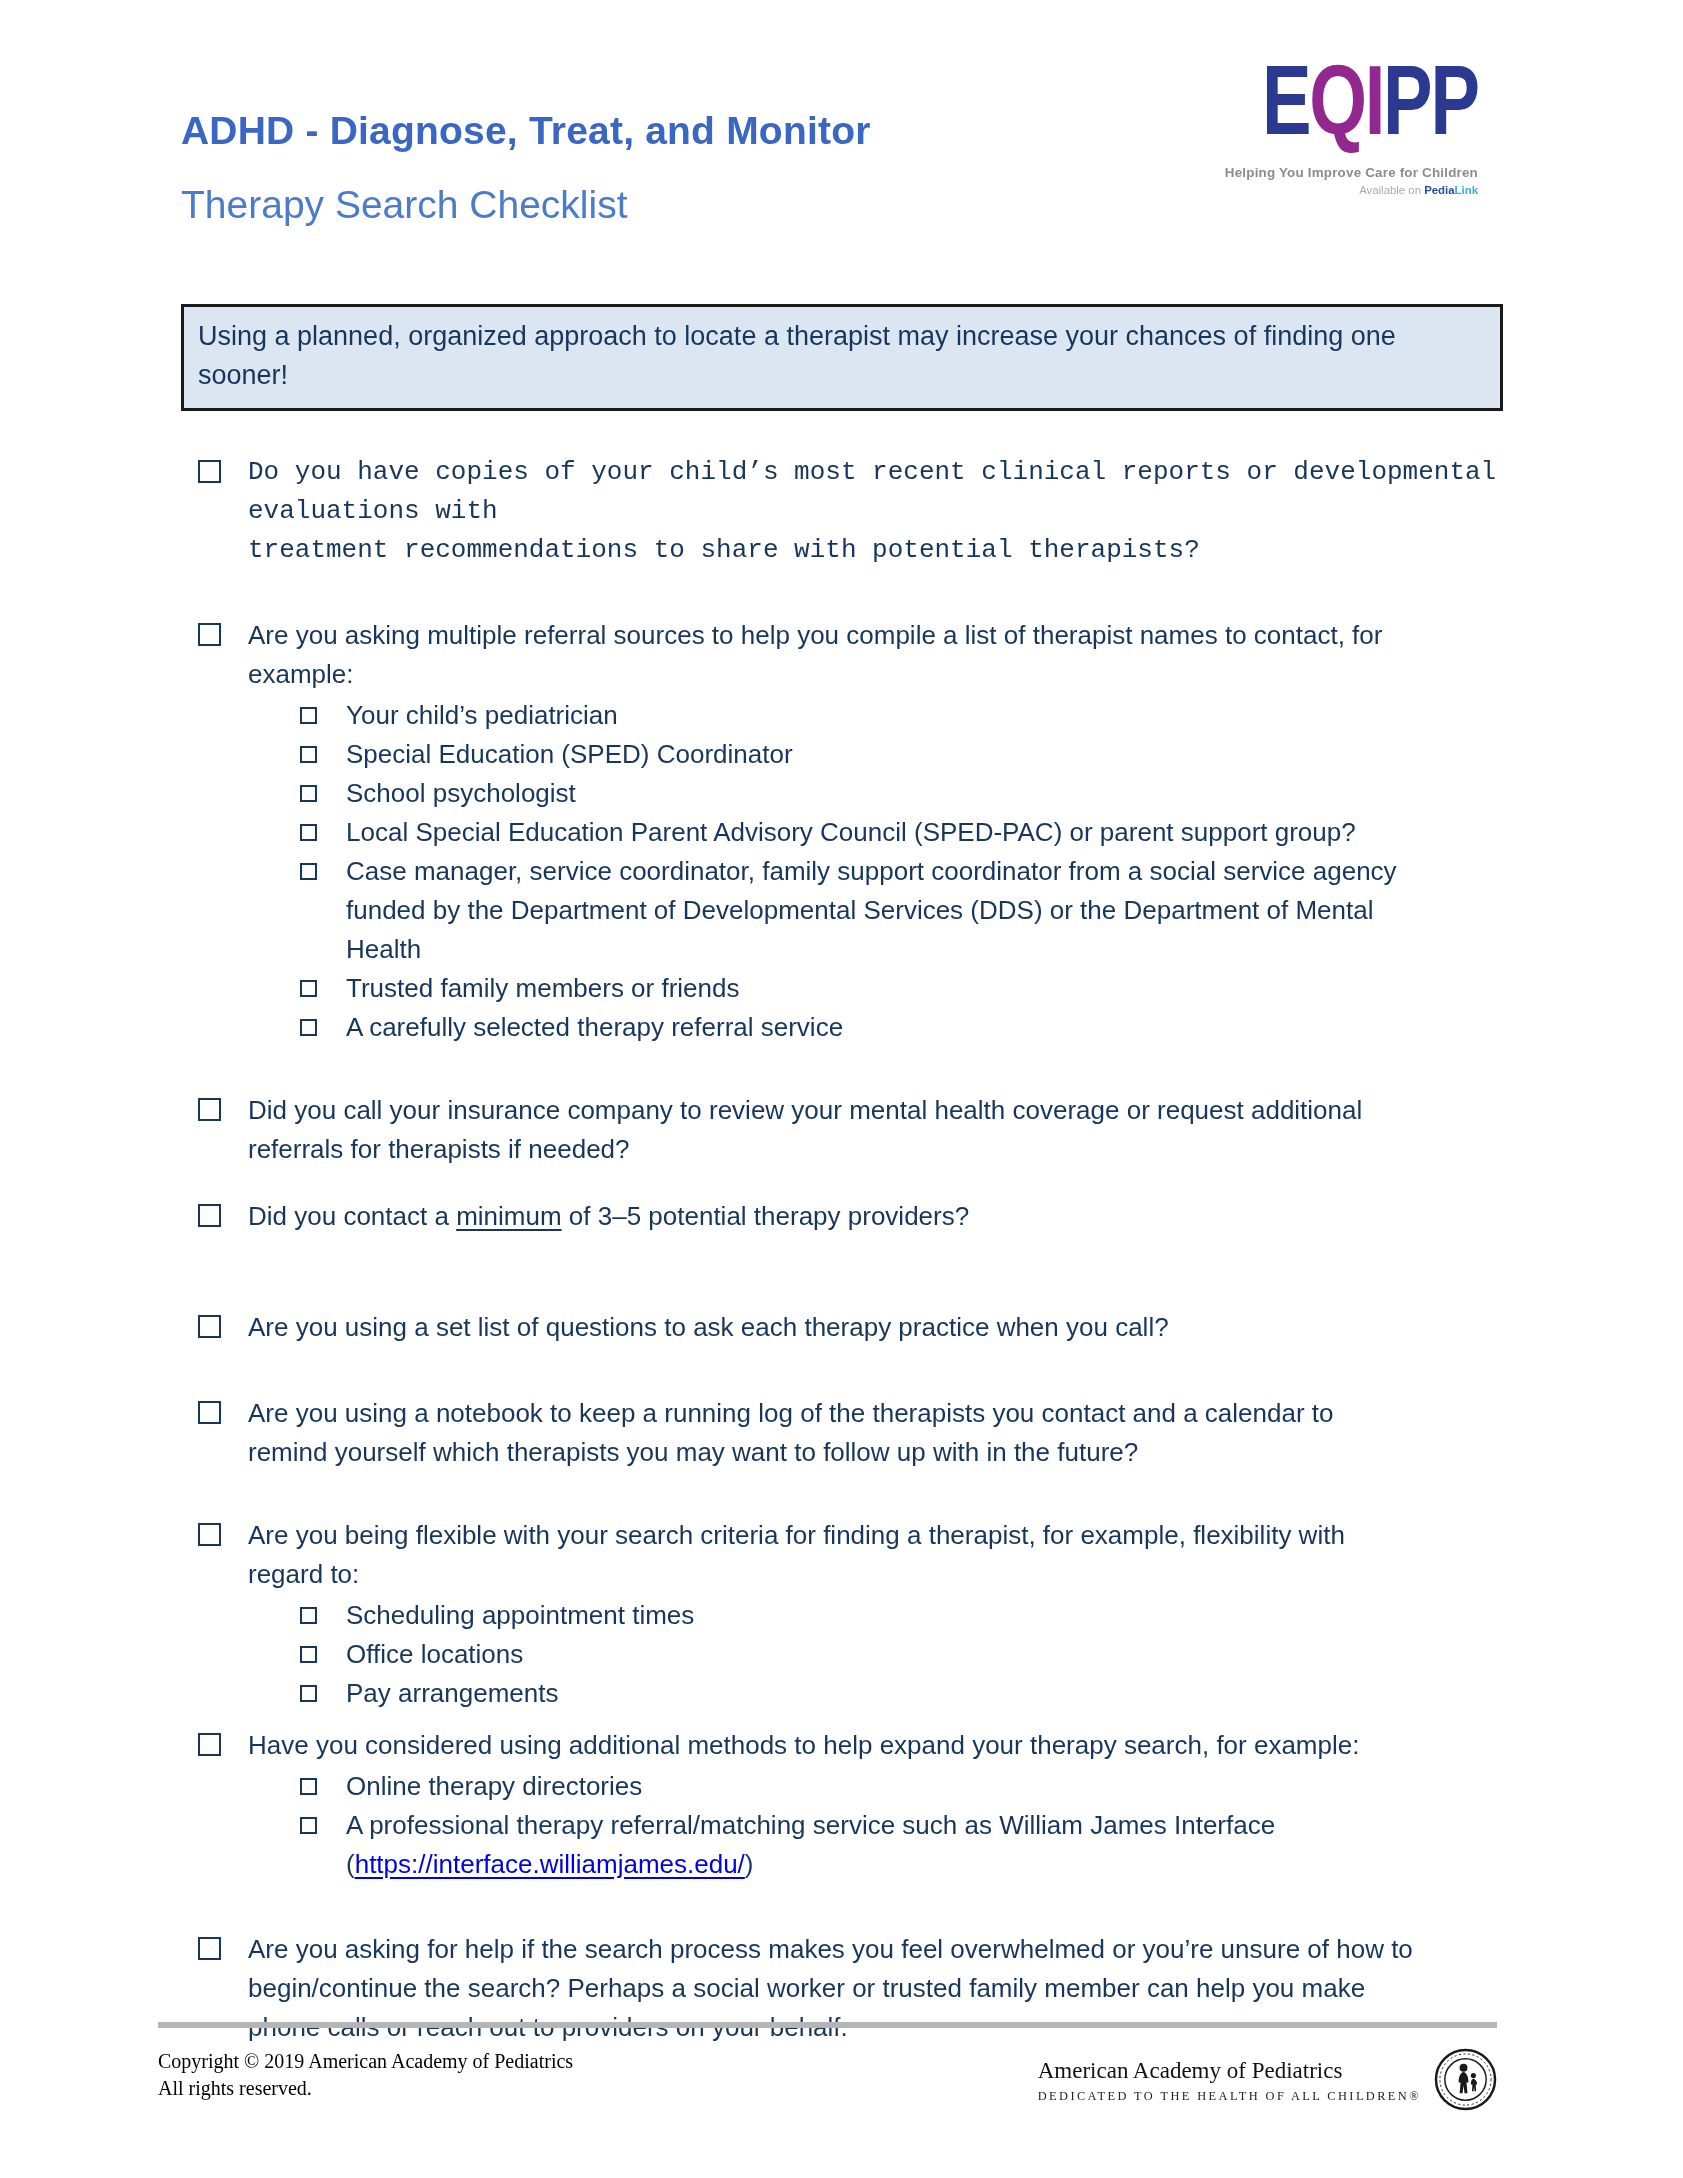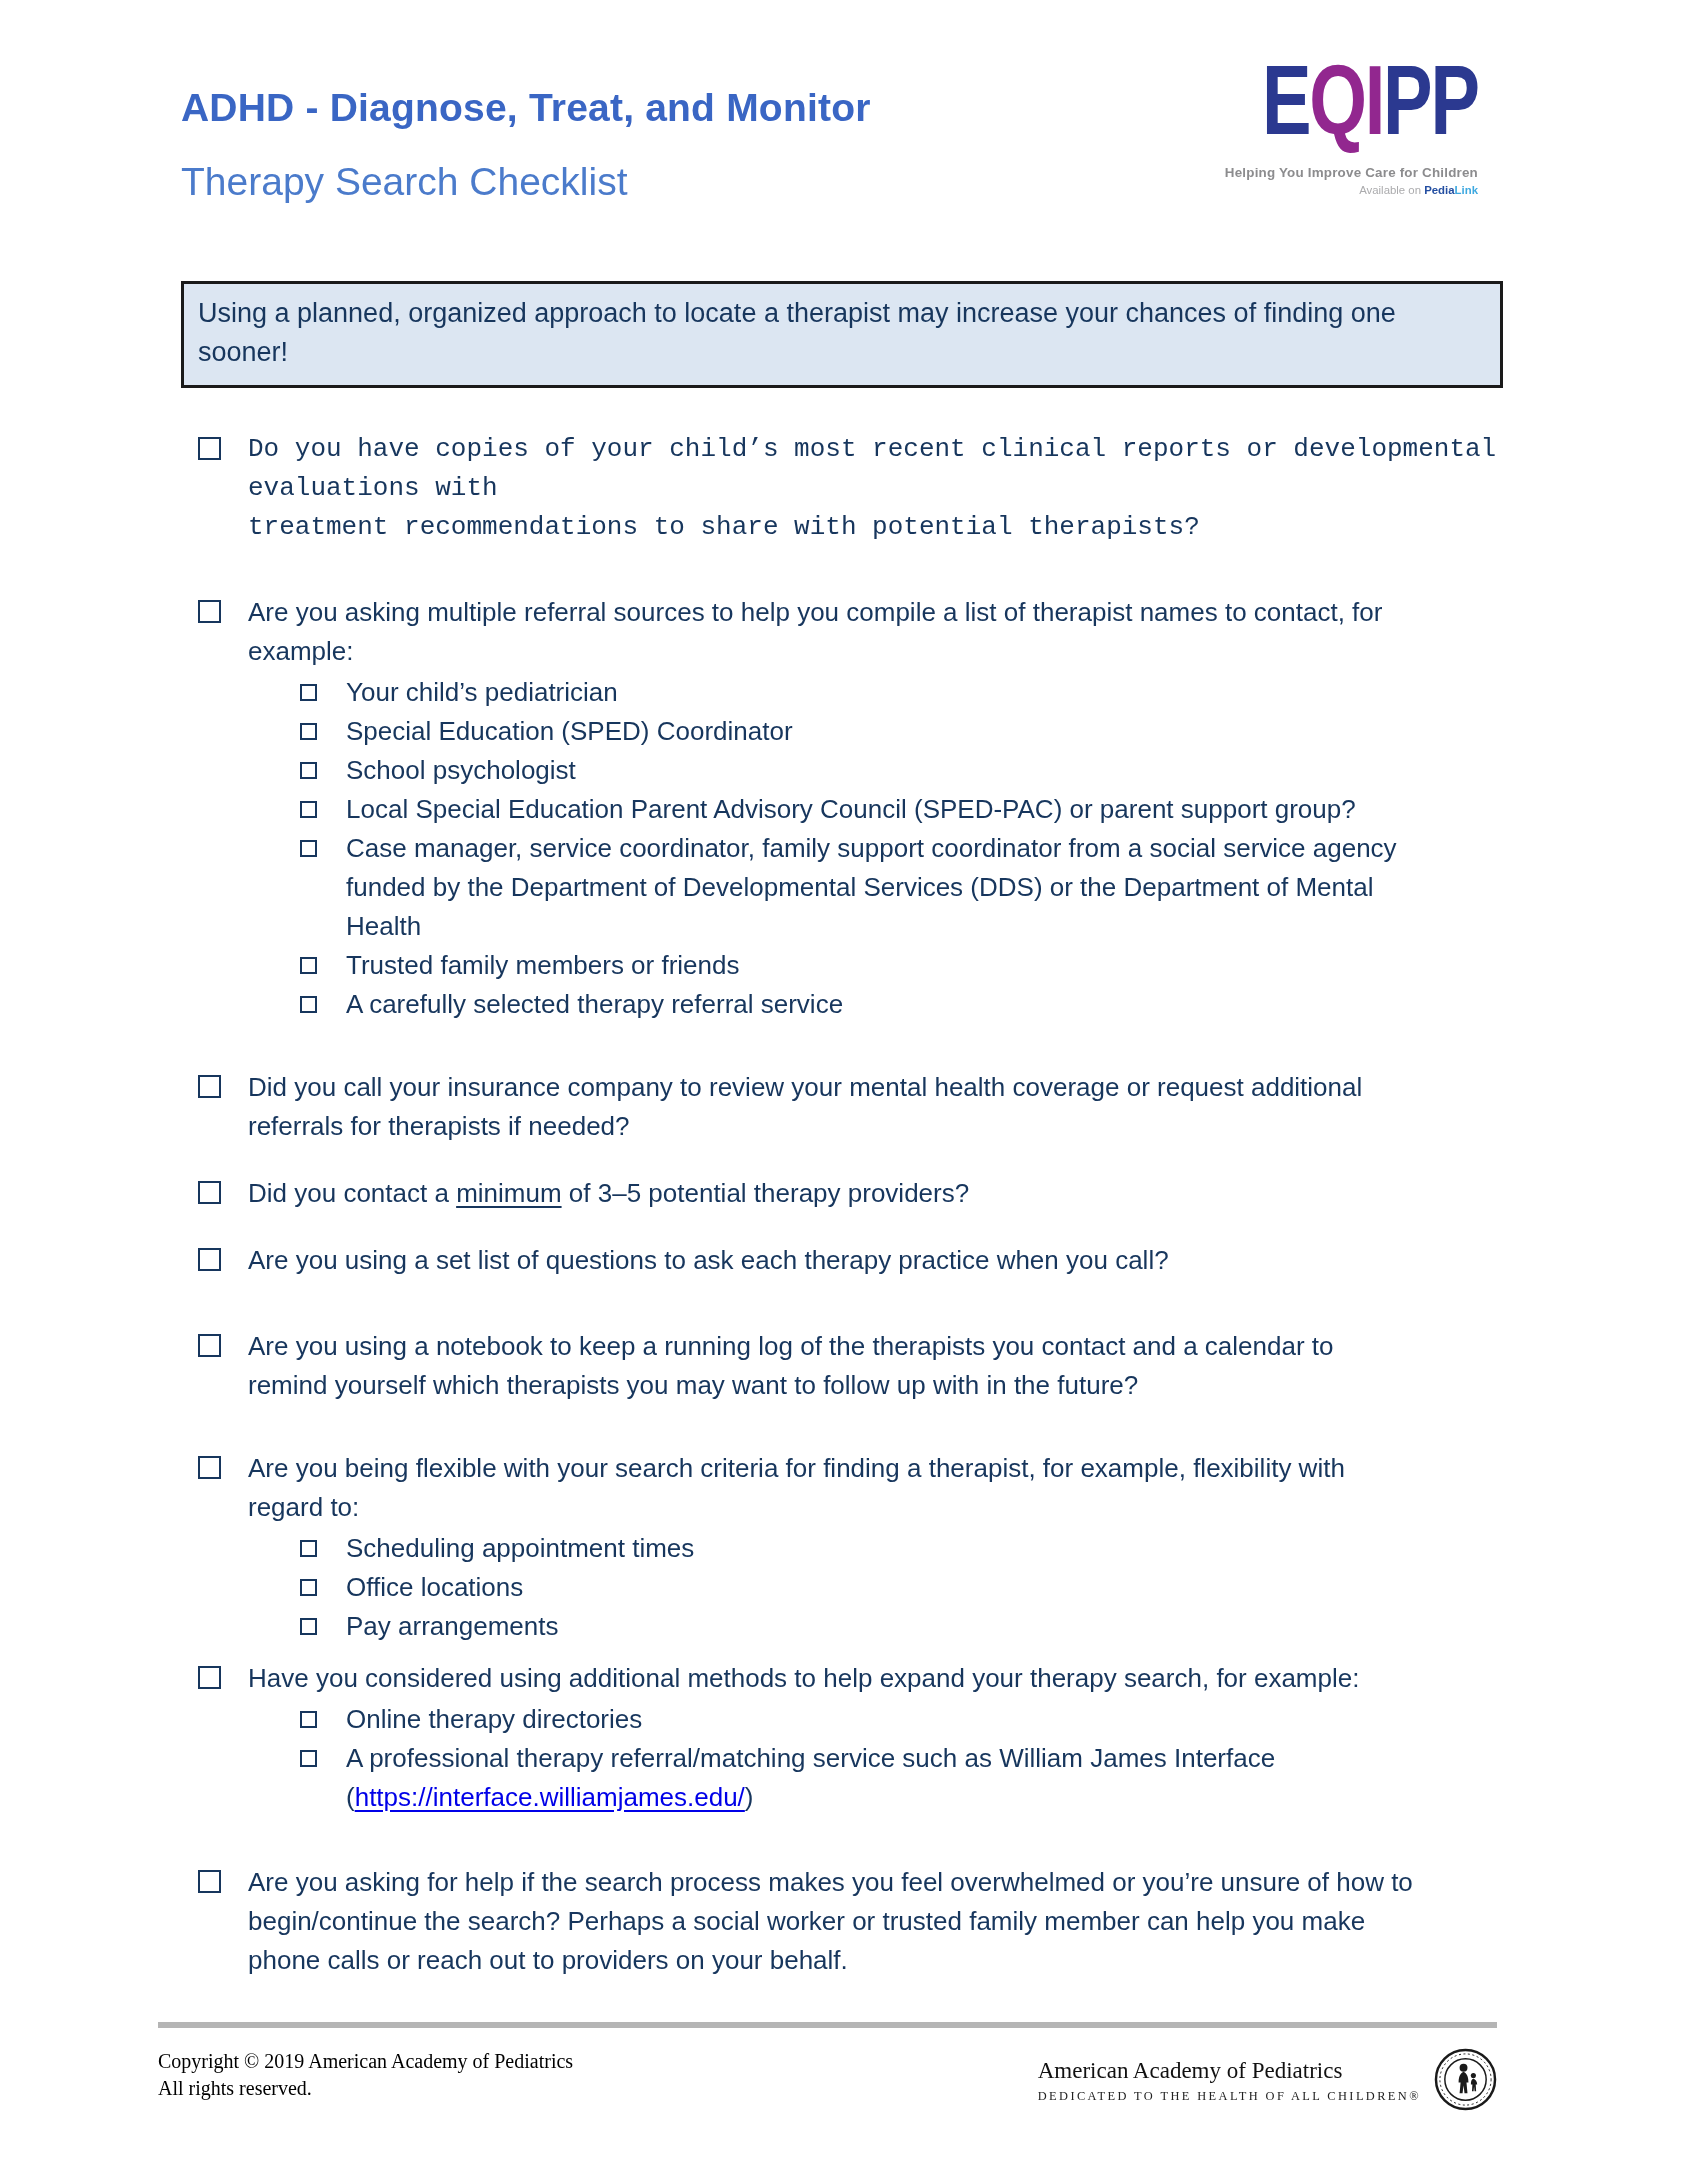--- a/index.html
+++ b/index.html
@@ -18,7 +18,7 @@
     font-family:"Liberation Sans",sans-serif;overflow:hidden;
   }
   
-  .doc-header{position:relative;padding:85px 181px 0 181px;}
+  .doc-header{position:relative;padding:108px 181px 0 181px;}
   .doc-header h1{margin:0;font-size:39px;line-height:46px;font-weight:bold;color:var(--title_blue1);letter-spacing:0.2px;}
   .doc-header h2{margin:28px 0 0 0;font-size:39px;line-height:46px;font-weight:normal;color:var(--title_blue2);}
   .logo{position:absolute;top:54px;right:205px;text-align:right;}

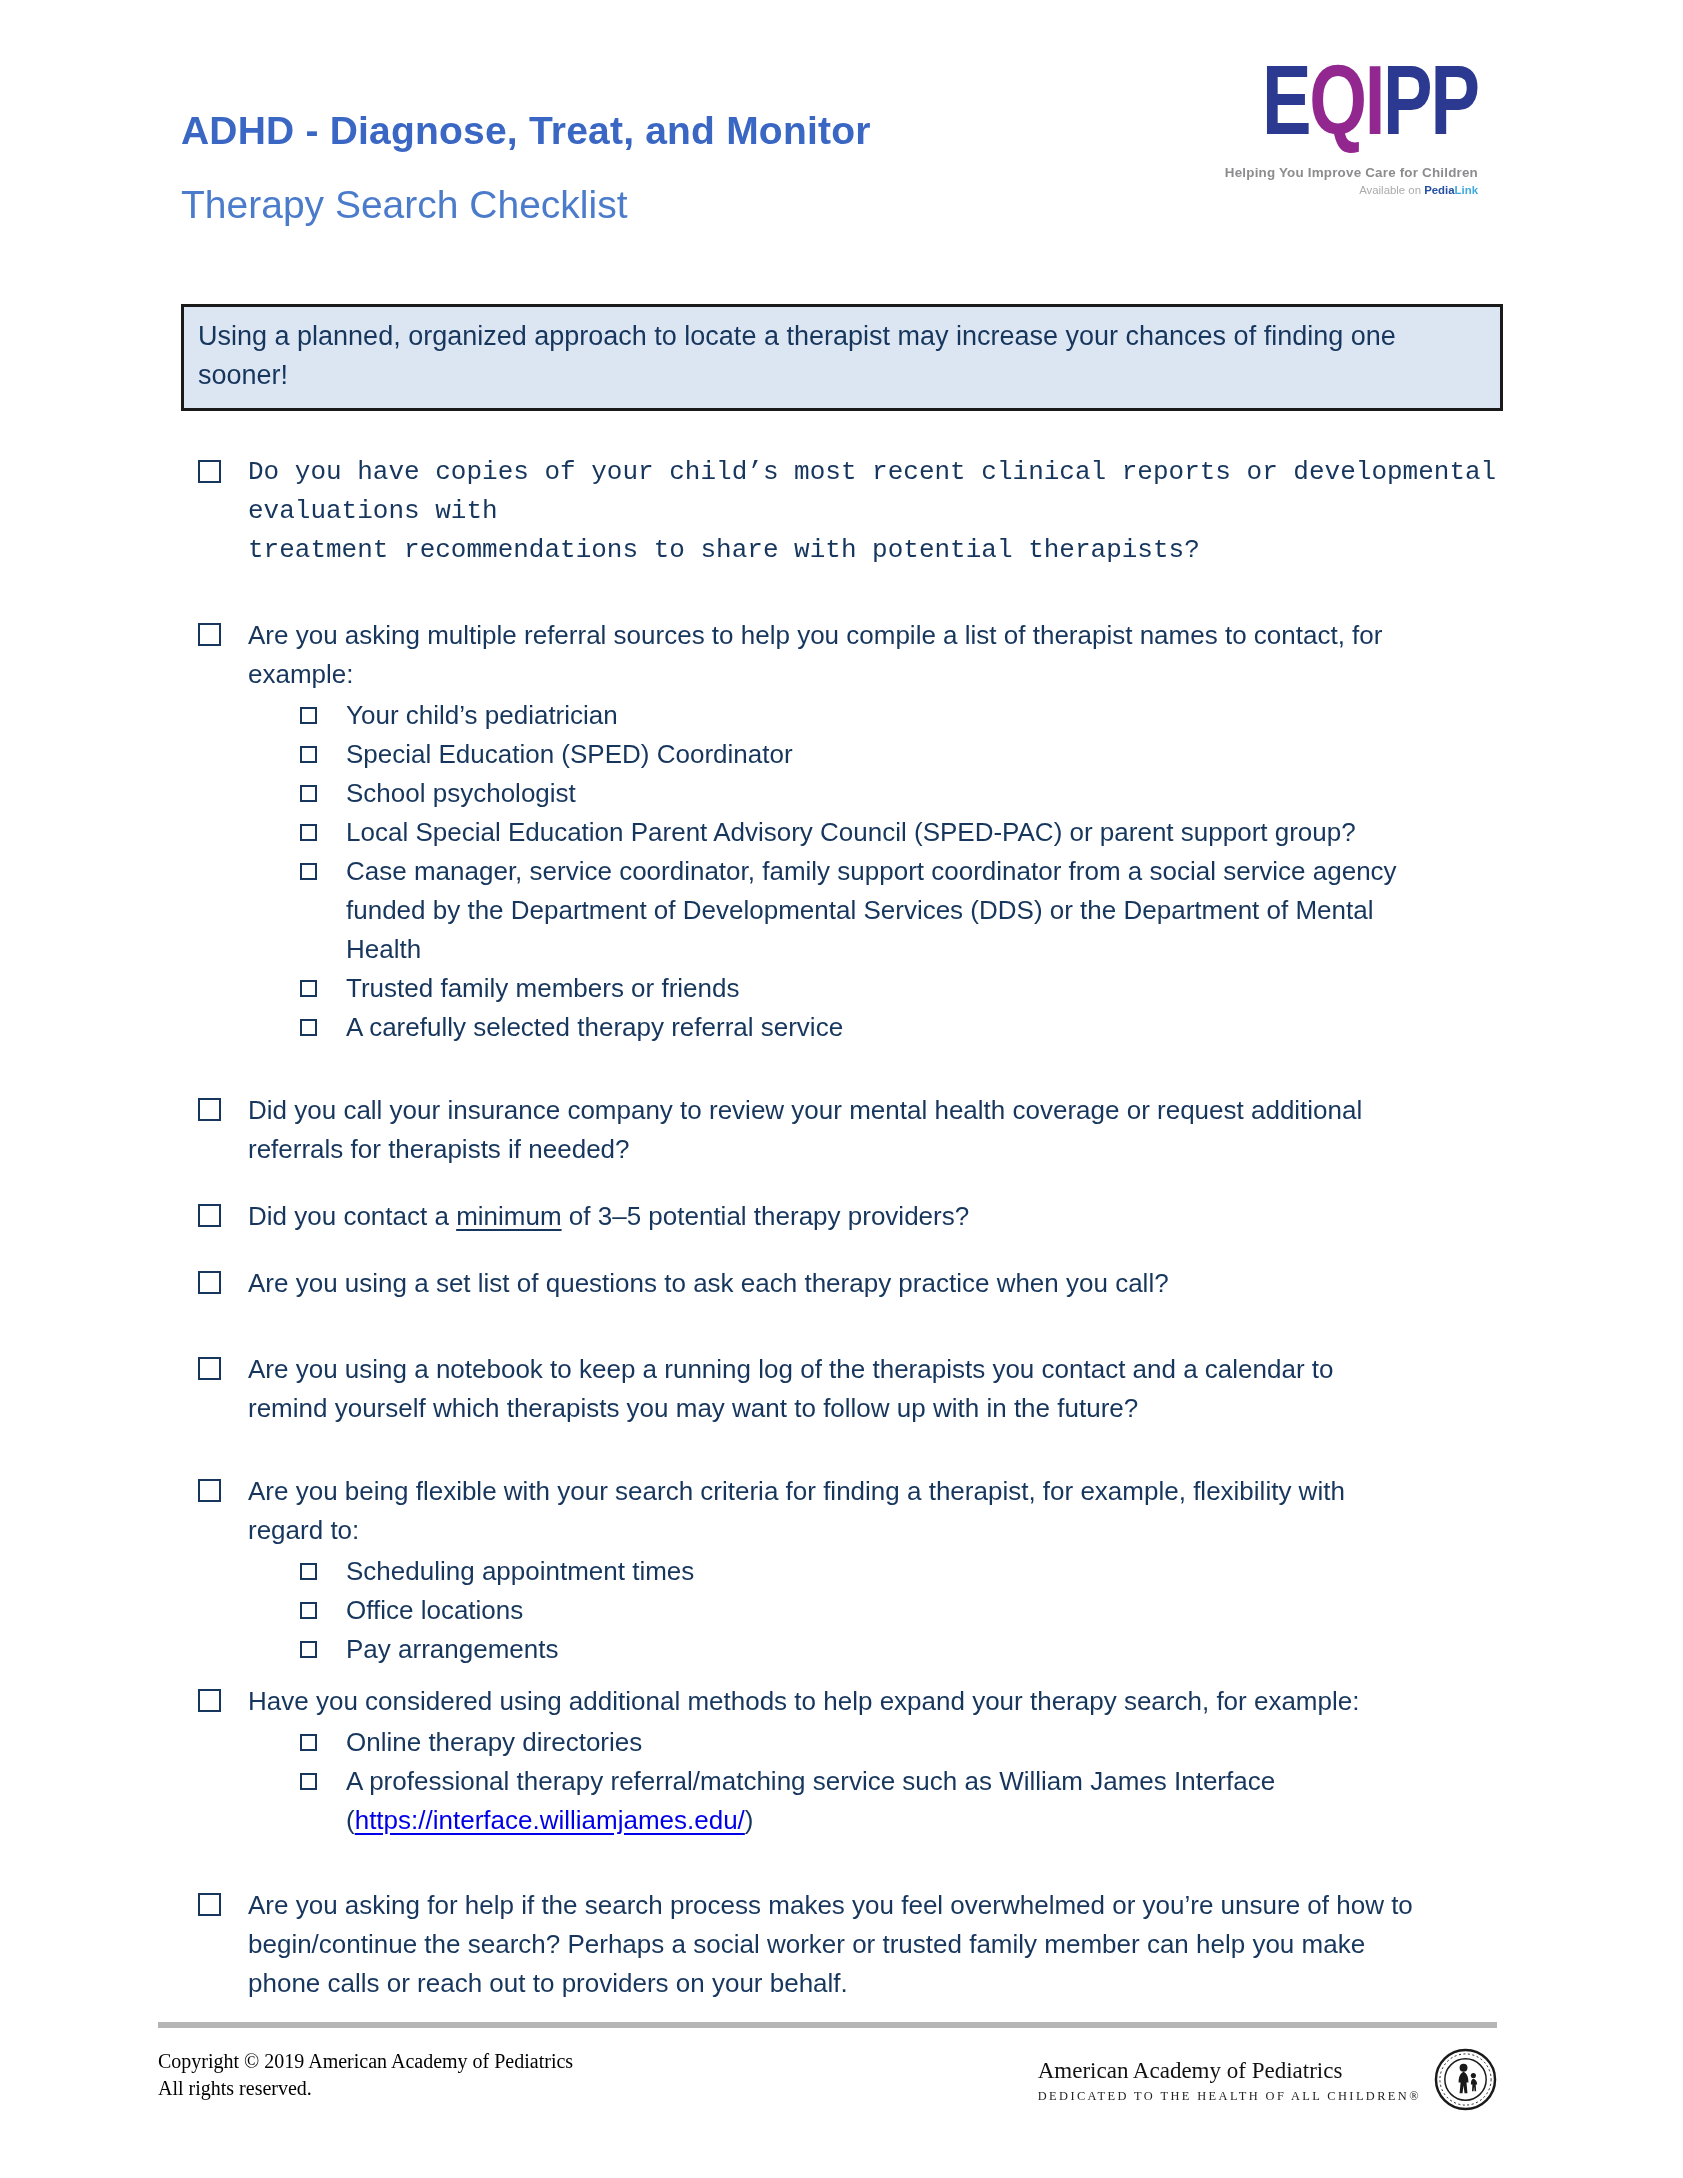--- a/index.html
+++ b/index.html
@@ -132,7 +132,7 @@
 referrals for therapists if needed?</span></div>
         </div>
       </div>
-      <div class="block" style="margin-bottom: 28px;">
+      <div class="block" style="margin-bottom: 72px;">
         <div class="item">
           <span class="box"></span>
           <div class="text"><span>Did you contact a </span><span class="und">minimum</span><span> of 3–5 potential therapy providers?</span></div>

